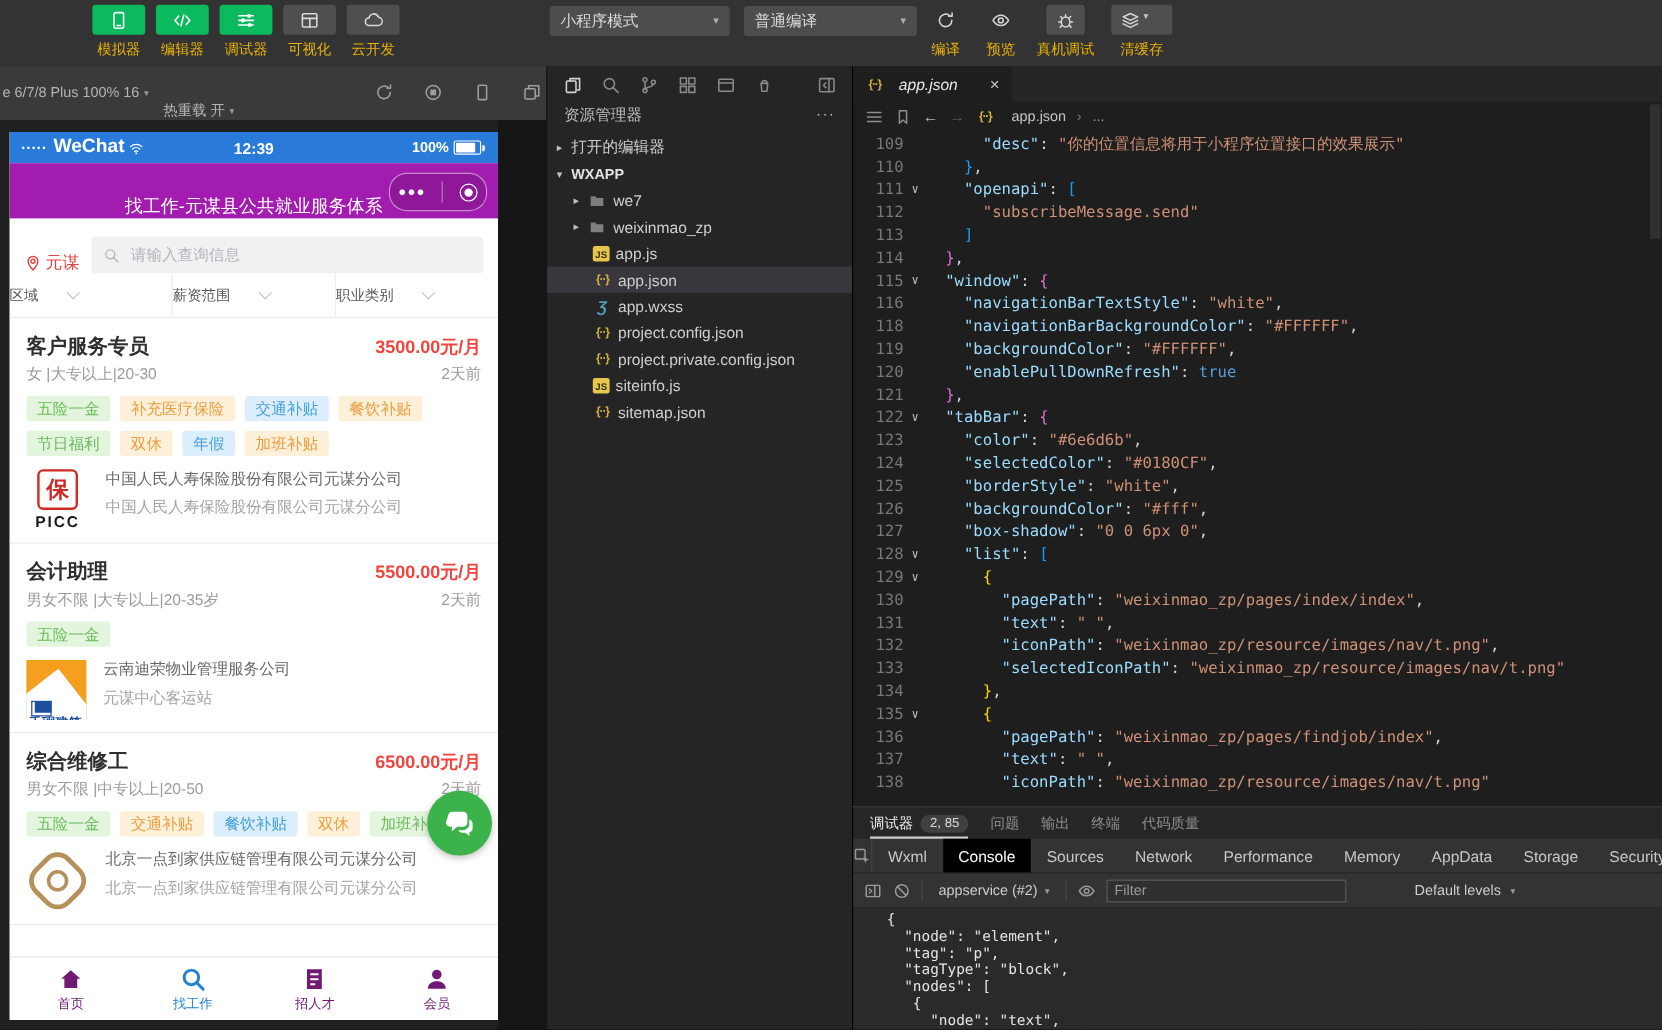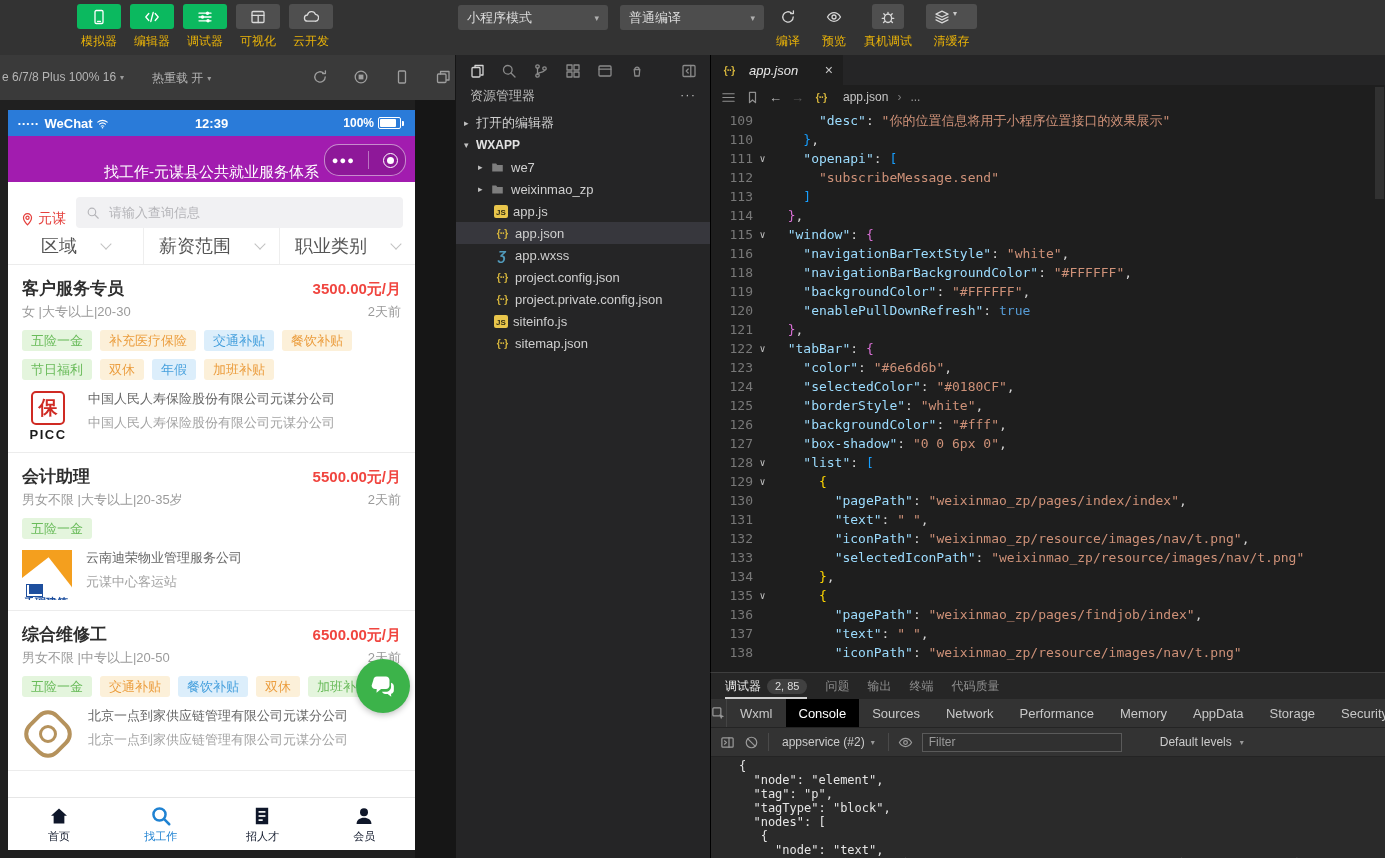--- a/index.html
+++ b/index.html
@@ -31,7 +31,7 @@
   .subbar{position:absolute;left:0;top:55px;width:455px;height:45px;background:#3a3a3a;color:#b5b5b5;font-size:12px;border-bottom:1px solid #2c2c2c;}
   .sub-item{position:absolute;top:15px;display:flex;align-items:center;gap:4px;cursor:pointer;white-space:nowrap;}
   .sub-device{left:2px;}
-  .sub-hot{left:152px;}
+  .sub-hot{left:136px;margin-top:14px;}
   .subcaret{font-size:8px;color:#9a9a9a;}
   .sub-ic{position:absolute;top:14px;width:16px;height:16px;color:#9e9e9e;cursor:pointer;}
   

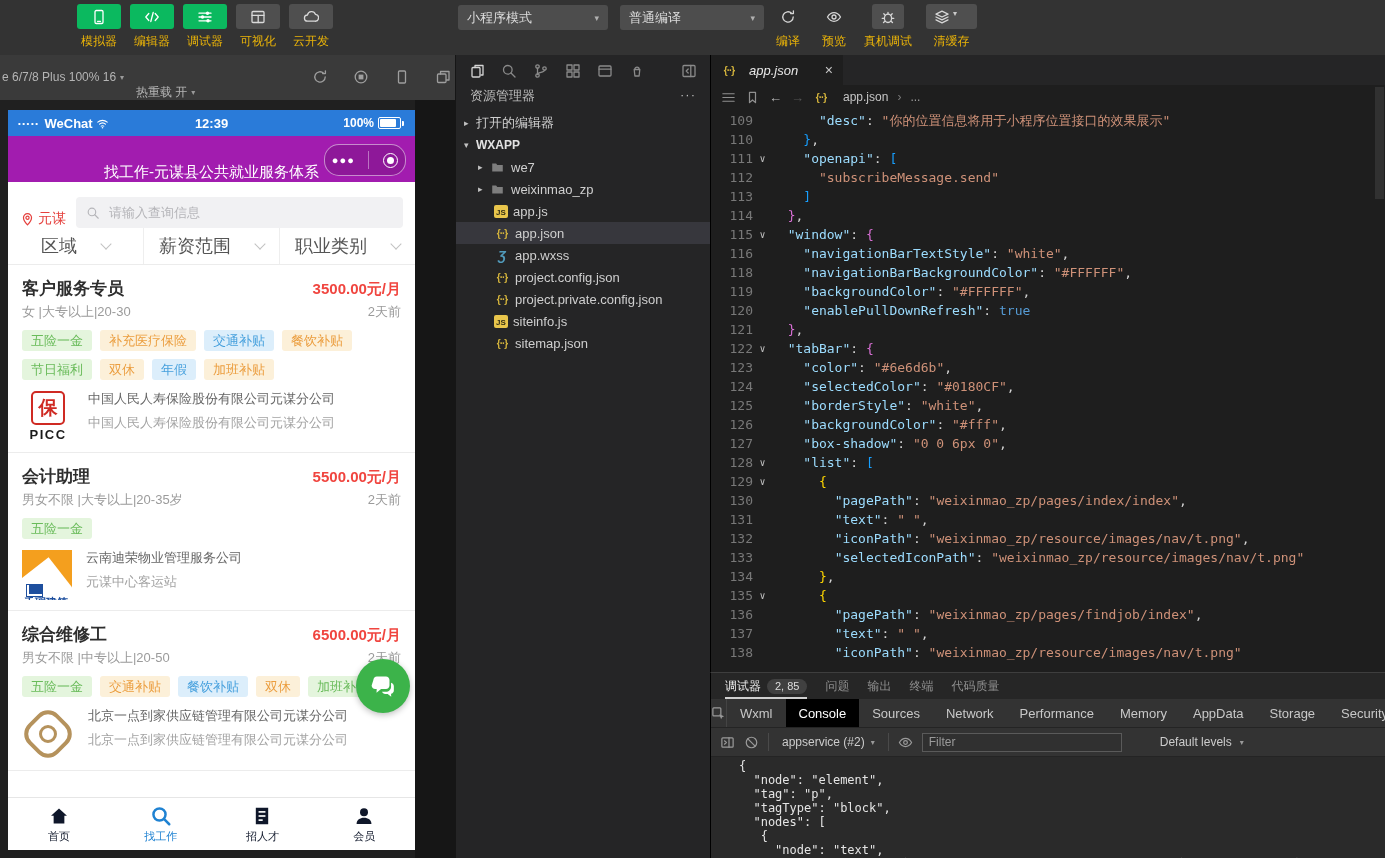--- a/index.html
+++ b/index.html
@@ -40,7 +40,7 @@
   .phone{position:absolute;left:8px;top:10px;width:407px;height:740px;background:#ffffff;display:flex;flex-direction:column;overflow:hidden;}
   .p-status{height:26px;background:#2a7bd9;color:#fff;display:flex;align-items:center;padding:0 10px;position:relative;flex:none;}
   .sig-dots{font-size:8px;letter-spacing:1.5px;margin-right:5px;}
-  .carrier{font-size:13px;font-weight:bold;}
+  .carrier{font-size:16px;font-weight:bold;}
   .wifi-ic{width:13px;height:13px;margin-left:3px;}
   .p-time{position:absolute;left:0;right:0;text-align:center;font-size:13px;font-weight:bold;}
   .p-batt-wrap{margin-left:auto;display:flex;align-items:center;font-size:12px;font-weight:bold;z-index:1;}

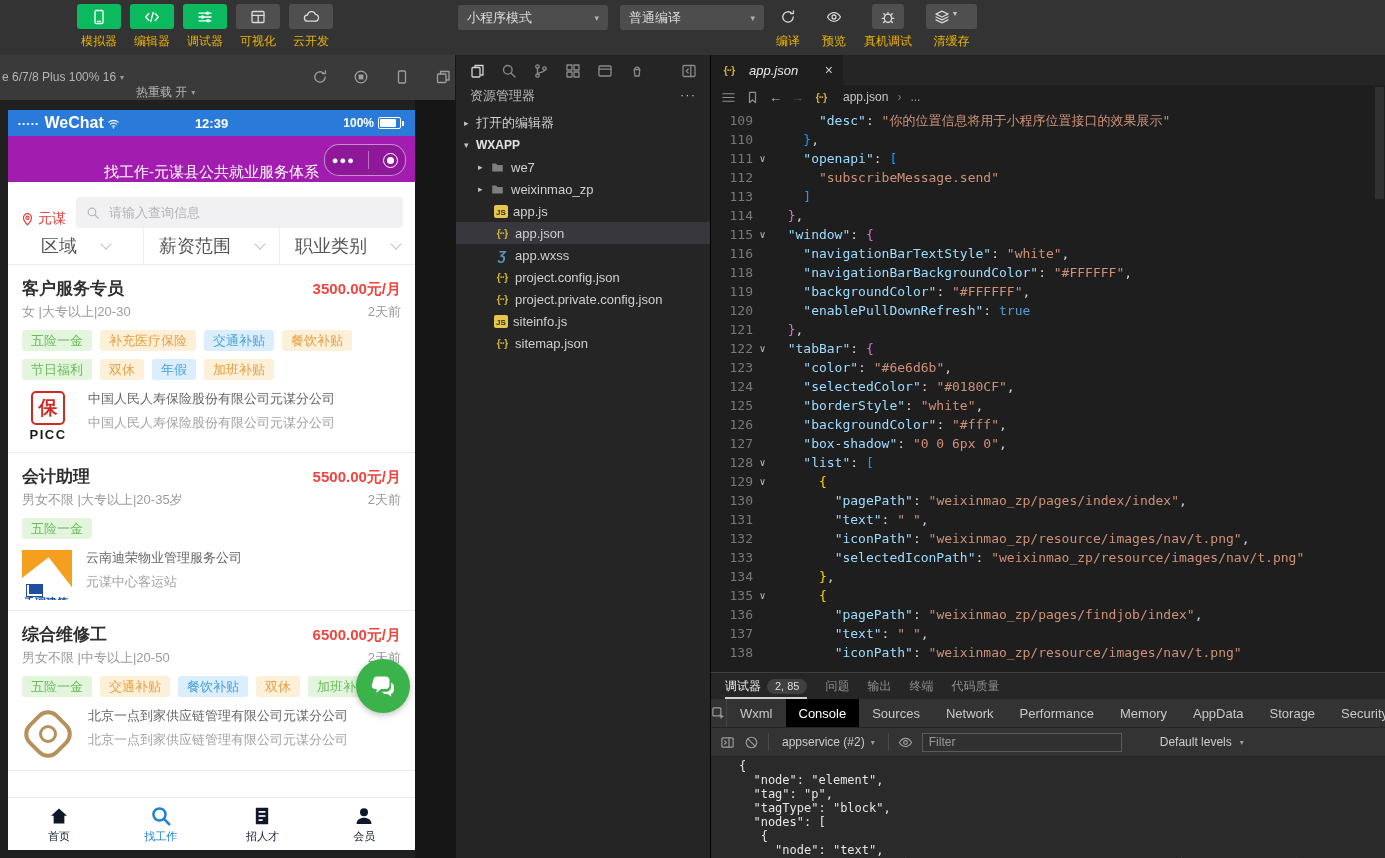--- a/index.html
+++ b/index.html
@@ -63,7 +63,7 @@
   .search-input{border:none;background:transparent;outline:none;flex:1;font-size:13px;color:#333;min-width:0;font-family:inherit;}
   .search-input::placeholder{color:#b5b5b9;}
   .p-filters{height:36px;display:flex;border-bottom:1px solid #ececec;flex:none;background:#fff;}
-  .p-filter{flex:1;display:flex;align-items:center;justify-content:center;gap:25px;color:#555;font-size:18px;cursor:pointer;border-right:1px solid #eeeeee;}
+  .p-filter{flex:1;display:flex;align-items:center;gap:25px;color:#555;font-size:12px;cursor:pointer;border-right:1px solid #eeeeee;}
   .p-filter:last-child{border-right:none;}
   .fchev{width:7px;height:7px;border-right:1.4px solid #c2c2c2;border-bottom:1.4px solid #c2c2c2;transform:rotate(45deg);margin-top:-4px;}
   .p-list{flex:1;overflow:hidden;background:#fff;}

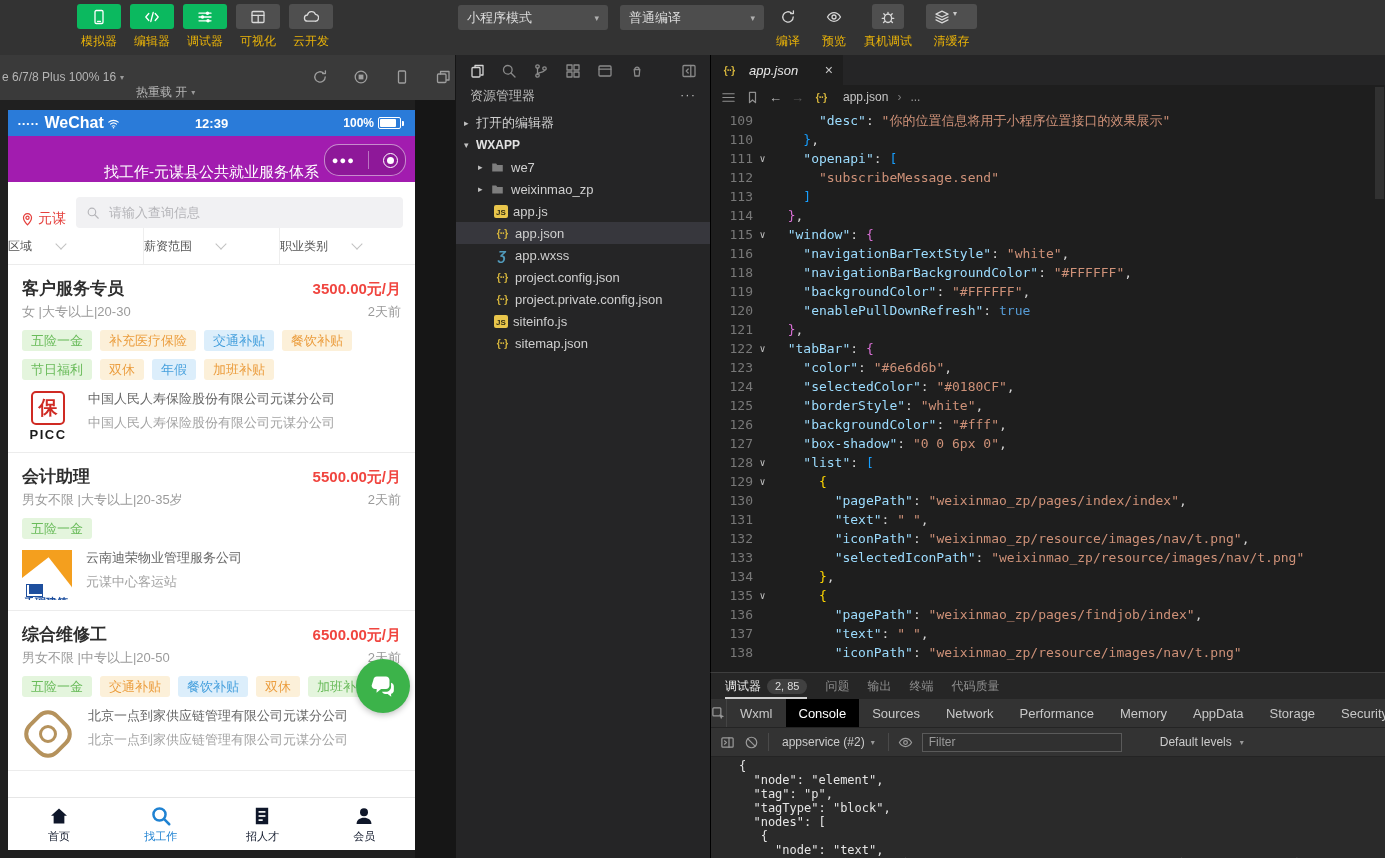--- a/index.html
+++ b/index.html
@@ -165,7 +165,7 @@
   .ctx{display:flex;align-items:center;gap:6px;font-size:12px;color:#cccccc;cursor:pointer;padding:0 4px;white-space:nowrap;}
   .filter{width:186px;height:17px;background:#303030;border:1px solid #5a5a5a;color:#cccccc;font-size:12px;padding:0 6px;outline:none;font-family:inherit;}
   .filter::placeholder{color:#9a9a9a;}
-  .levels{display:flex;align-items:center;gap:8px;font-size:12px;color:#cccccc;cursor:pointer;margin-left:29px;white-space:nowrap;}
+  .levels{display:flex;align-items:center;gap:8px;font-size:12px;color:#cccccc;cursor:pointer;margin-left:48px;white-space:nowrap;}
   .dconsole{height:103px;overflow:hidden;background:#2a2a2a;padding:2px 0 0 28px;
             font-family:"DejaVu Sans Mono","Liberation Mono",monospace;font-size:12px;line-height:14px;color:#e4e4e4;}
   .cline{white-space:pre;}

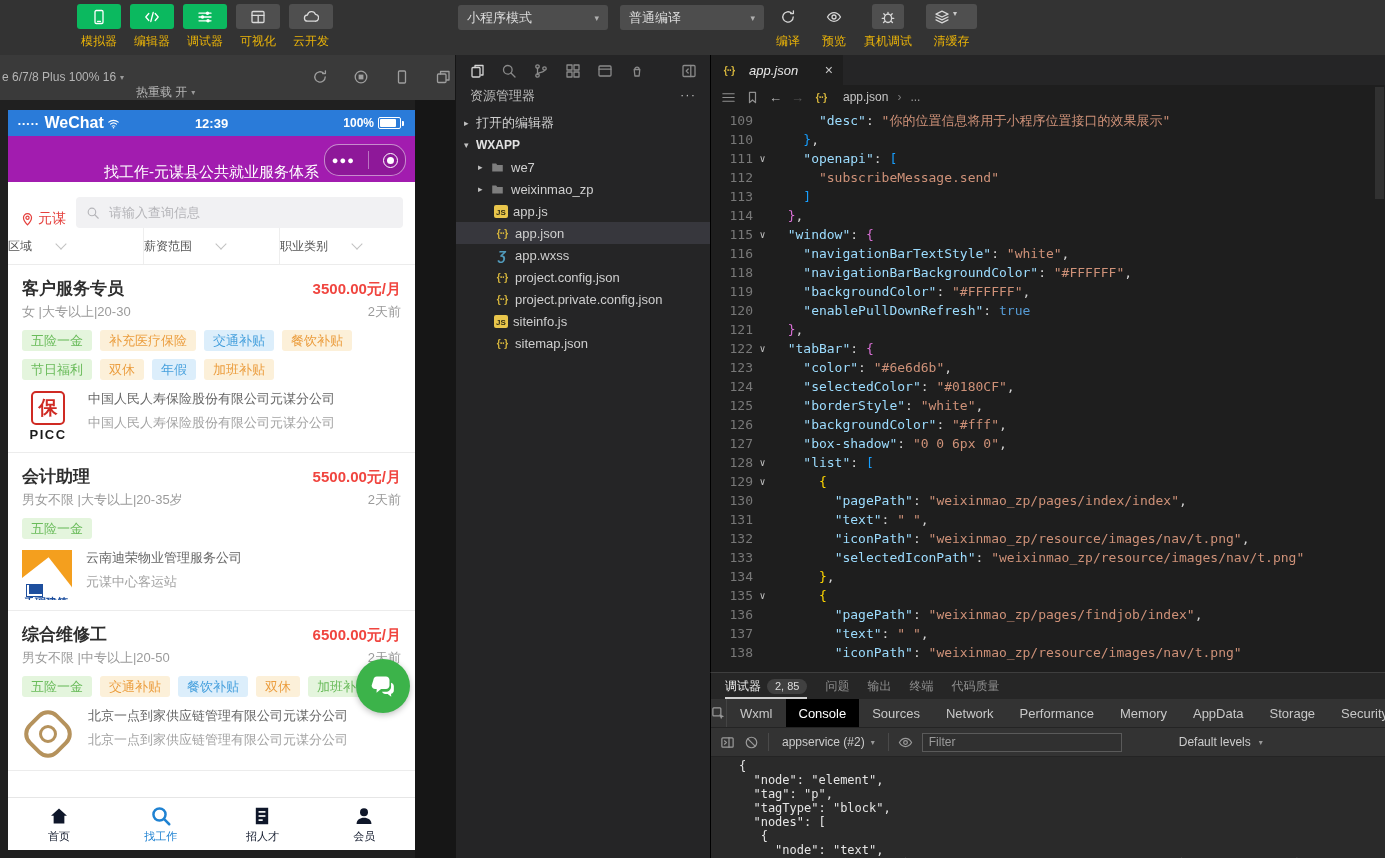--- a/index.html
+++ b/index.html
@@ -98,7 +98,7 @@
        display:flex;align-items:center;justify-content:center;box-shadow:0 2px 6px rgba(0,0,0,.25);cursor:pointer;z-index:5;}
   .fab-ic{width:28px;height:28px;color:#fff;}
   .p-tabbar{height:52px;border-top:1px solid #e6e6e6;display:flex;flex:none;background:#fff;}
-  .p-tab{flex:1;display:flex;flex-direction:column;align-items:center;justify-content:center;gap:2px;color:#0f172a;cursor:pointer;}
+  .p-tab{flex:1;display:flex;flex-direction:column;align-items:center;justify-content:center;gap:2px;color:#701a75;cursor:pointer;}
   .p-tab.active{color:#1f82d2;}
   .p-tabic{width:22px;height:22px;}
   .p-tablabel{font-size:11px;}

